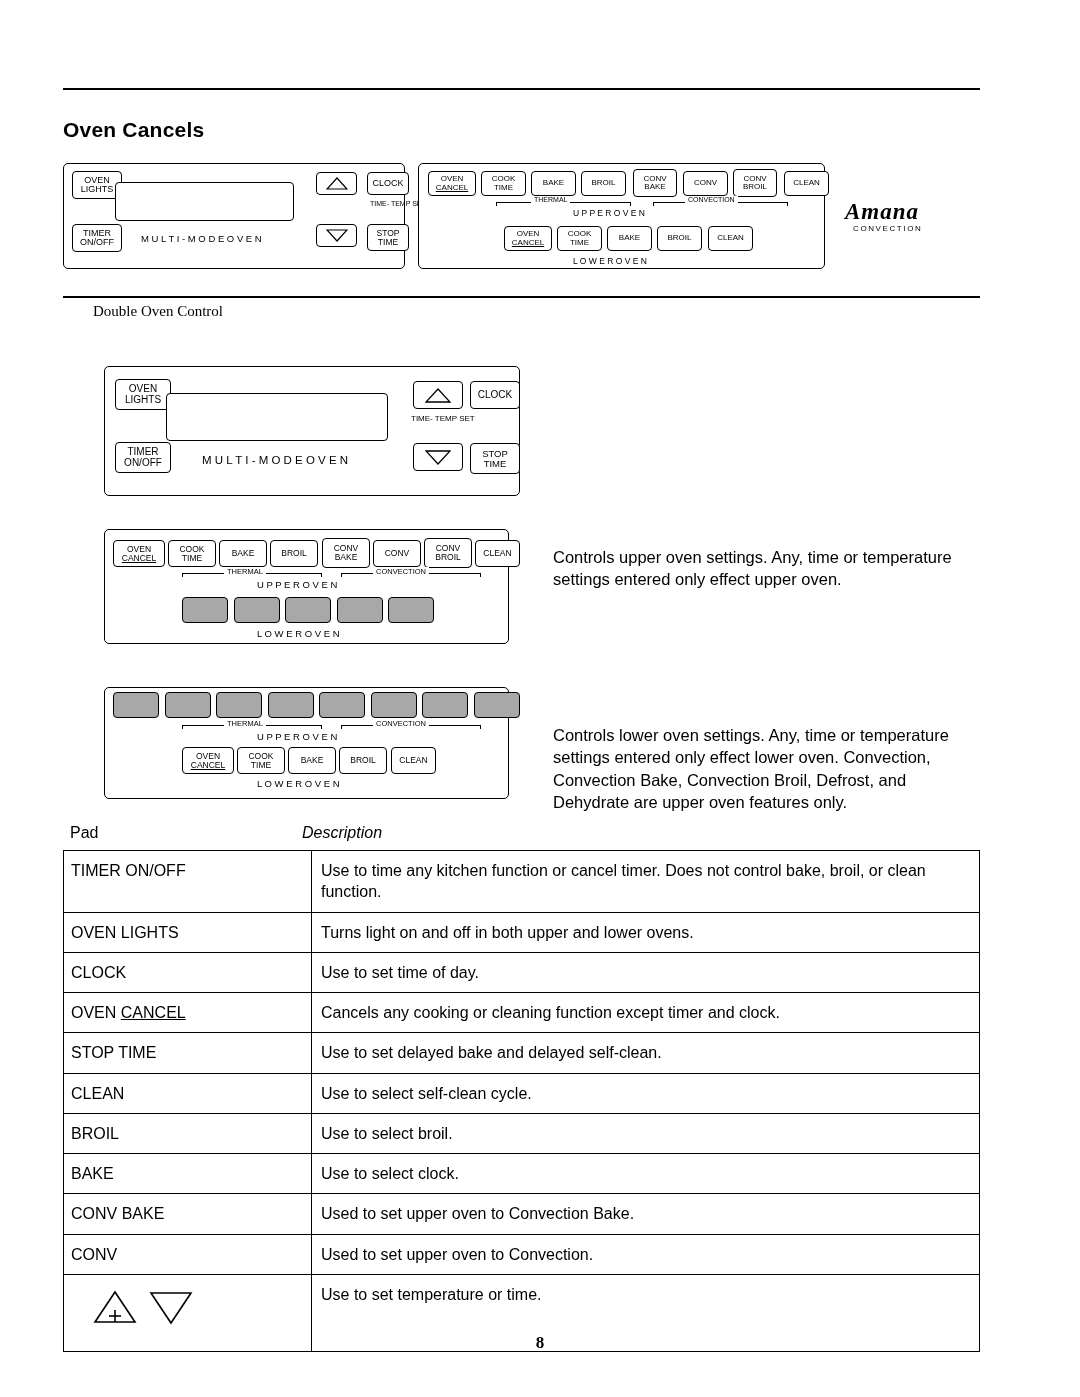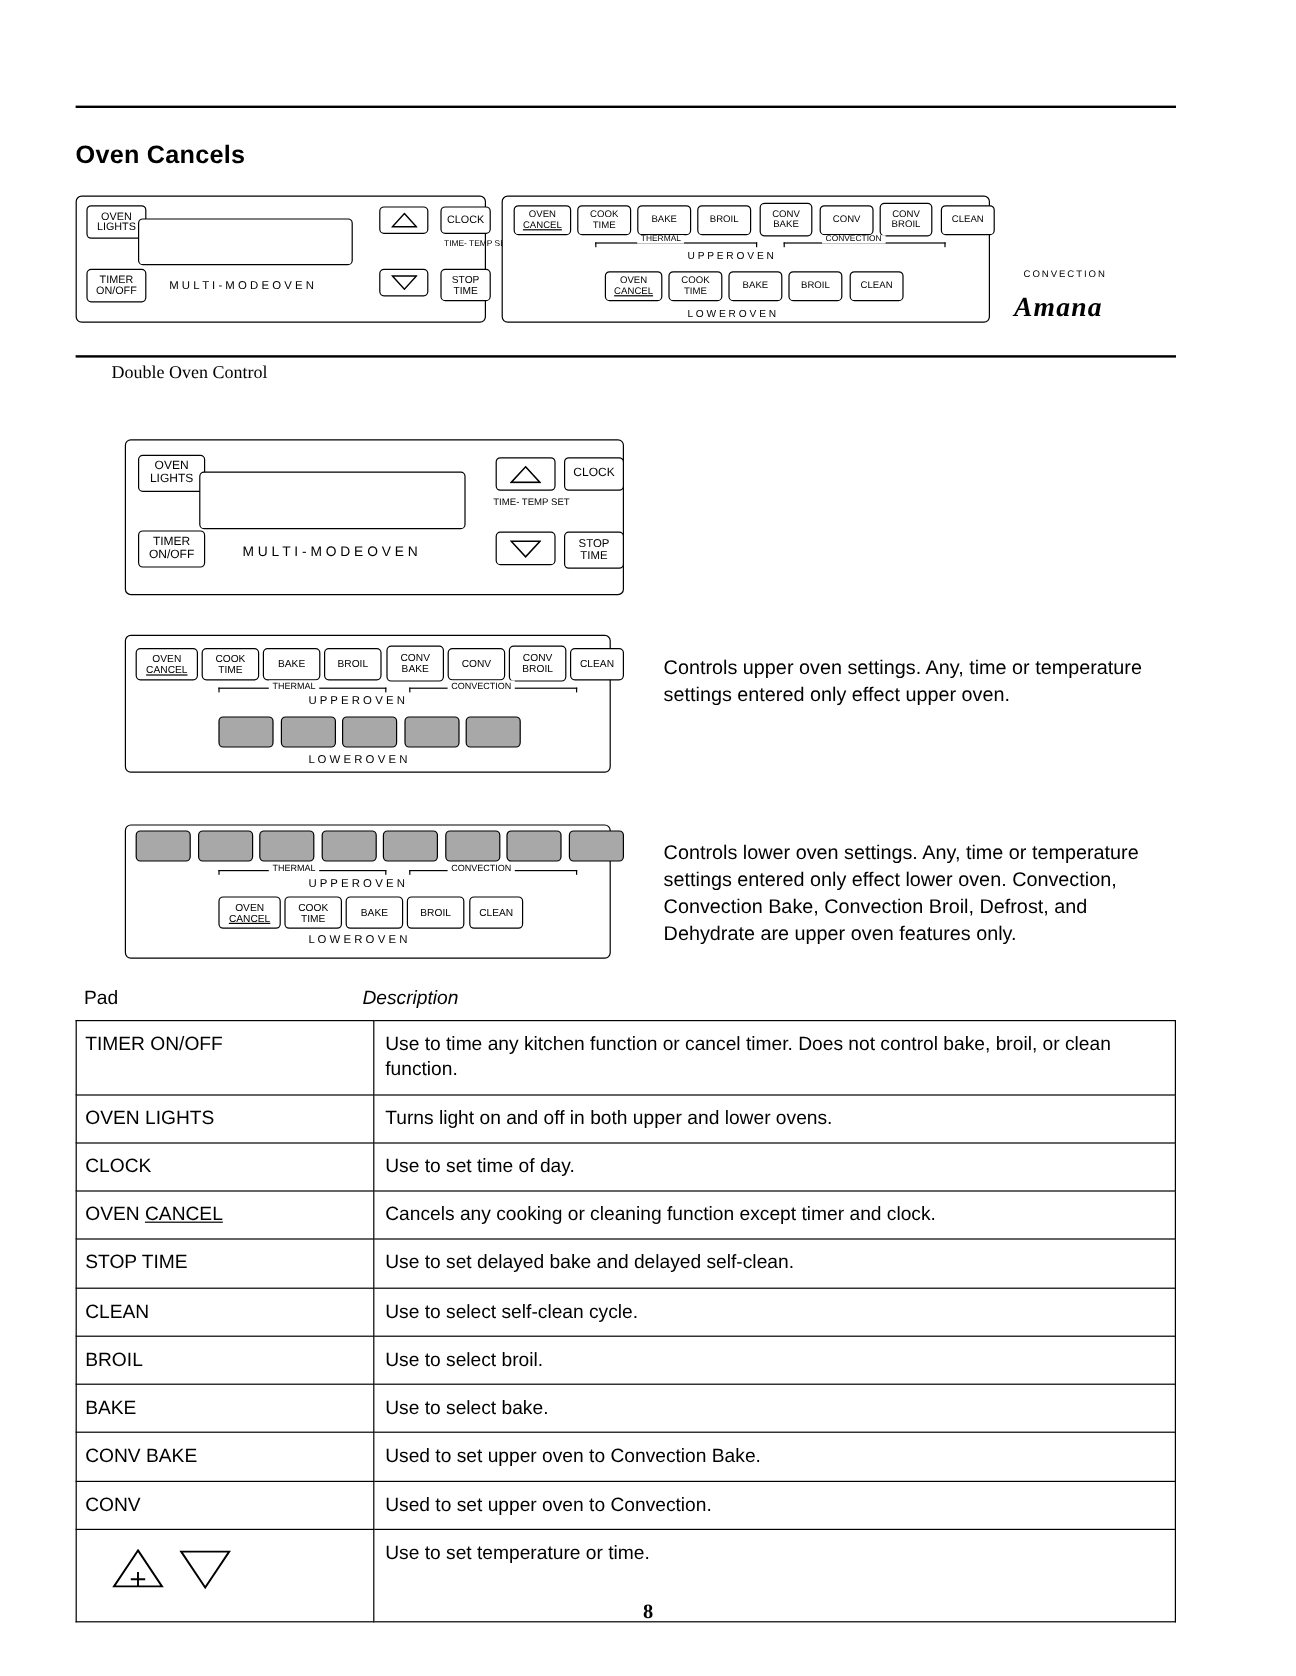--- a/index.html
+++ b/index.html
@@ -113,7 +113,6 @@
     font-weight:bold;
     font-size:23px;
     letter-spacing:1px;
-    margin-top:44px;
   }
   .amana-sub {
     position:absolute;

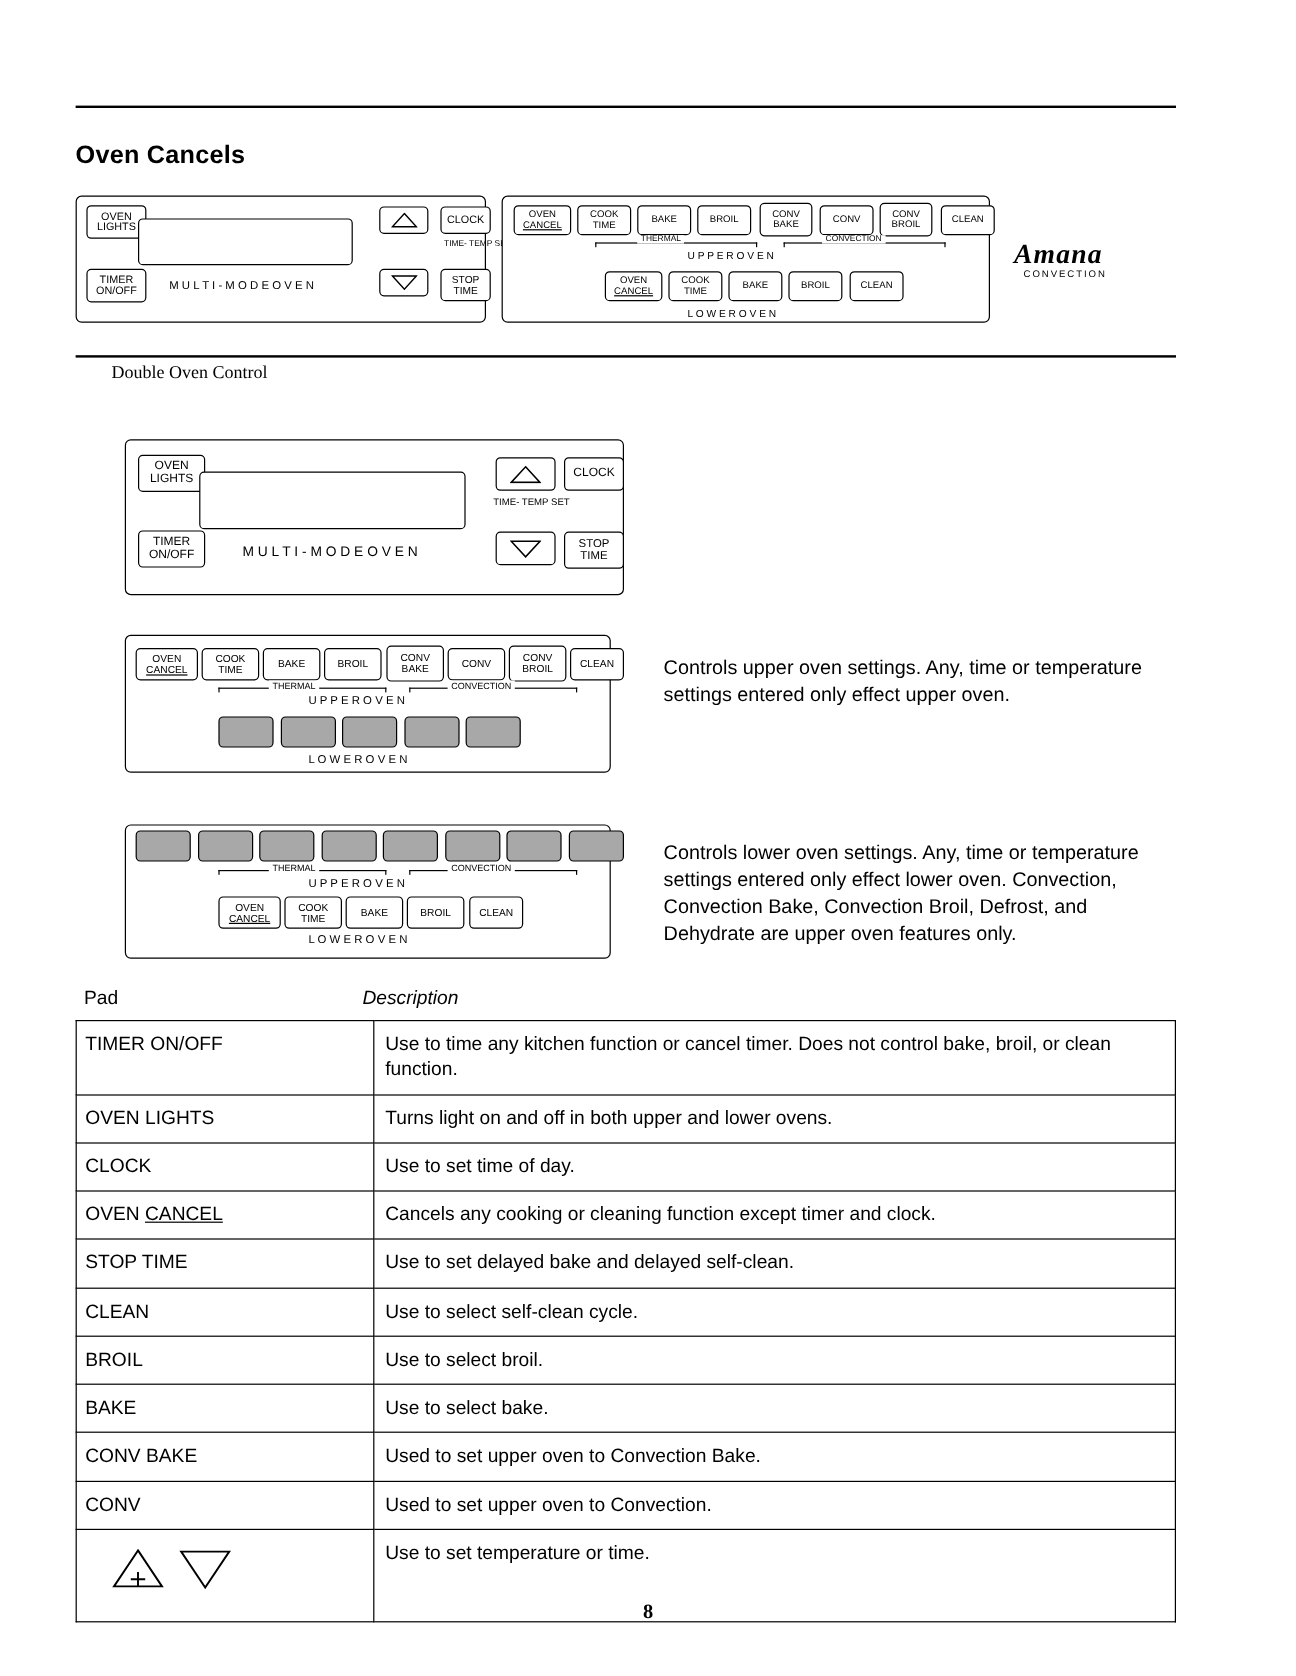--- a/index.html
+++ b/index.html
@@ -381,7 +381,7 @@
     <div class="lbl" style="left:153px; top:97px; font-size:9.5px;">L O W E R   O V E N</div>
   </div>
 
-  <div class="desc" style="left:553px; top:700px; width:415px;">Controls lower oven settings. Any, time or temperature settings entered only effect lower oven. Convection, Convection Bake, Convection Broil, Defrost, and Dehydrate are upper oven features only.</div>
+  <div class="desc" style="left:553px; top:724px; width:415px;">Controls lower oven settings. Any, time or temperature settings entered only effect lower oven. Convection, Convection Bake, Convection Broil, Defrost, and Dehydrate are upper oven features only.</div>
 
   <div class="tbl-head-pad">Pad</div>
   <div class="tbl-head-desc">Description</div>

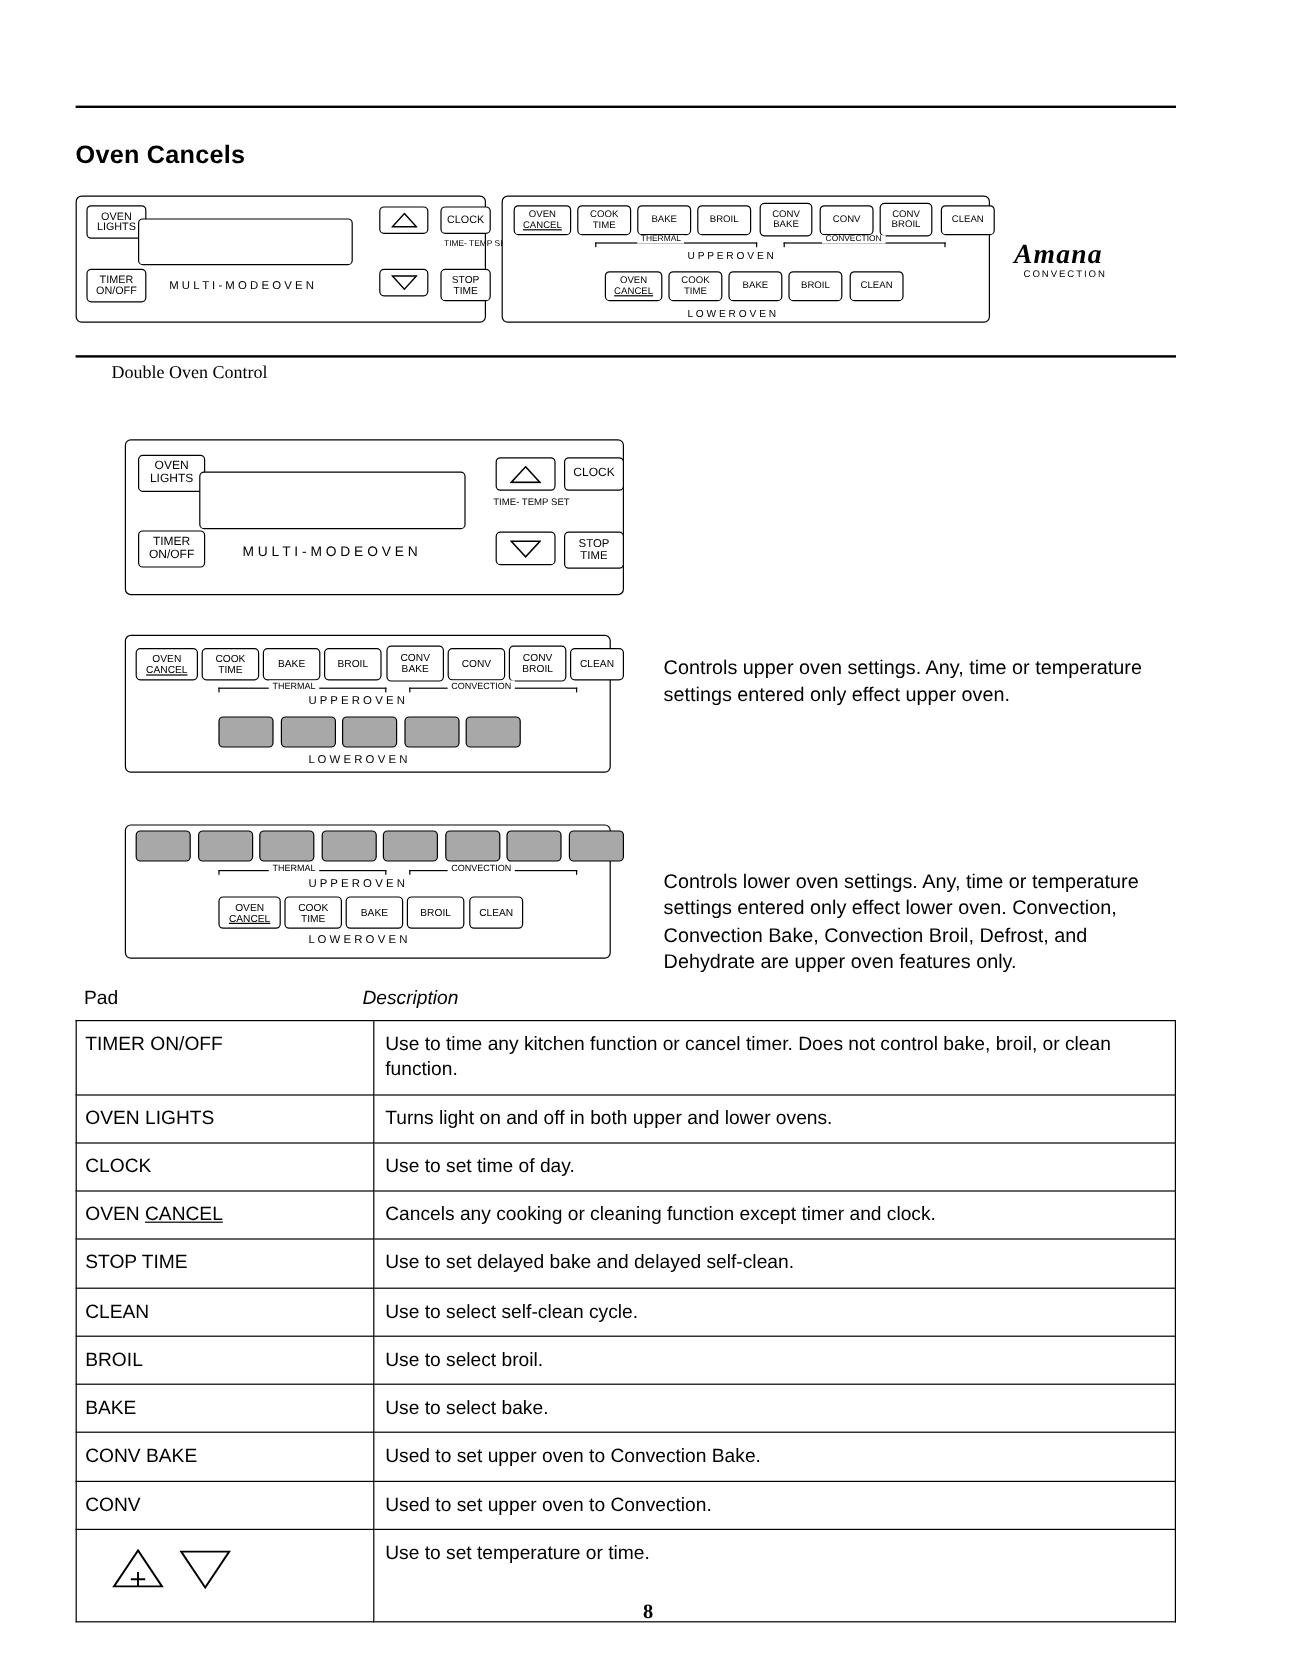--- a/index.html
+++ b/index.html
@@ -418,7 +418,7 @@
       </tr>
       <tr>
         <td class="c1">BAKE</td>
-        <td class="c2">Use to select bake.</td>
+        <td class="c2">Use to select clock.</td>
       </tr>
       <tr>
         <td class="c1">CONV BAKE</td>

